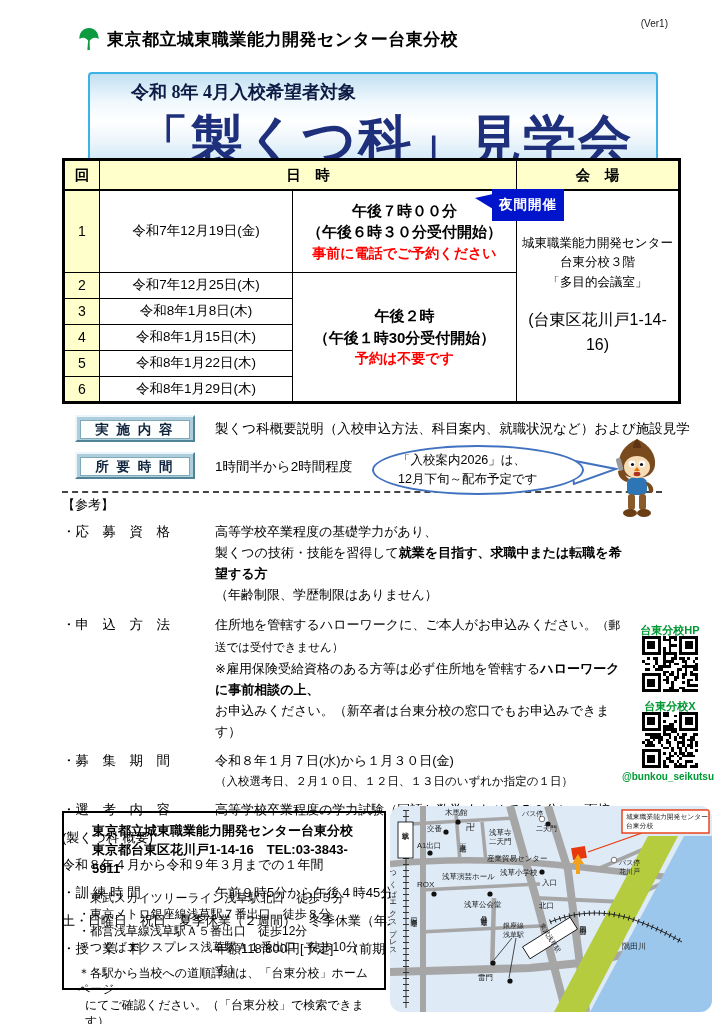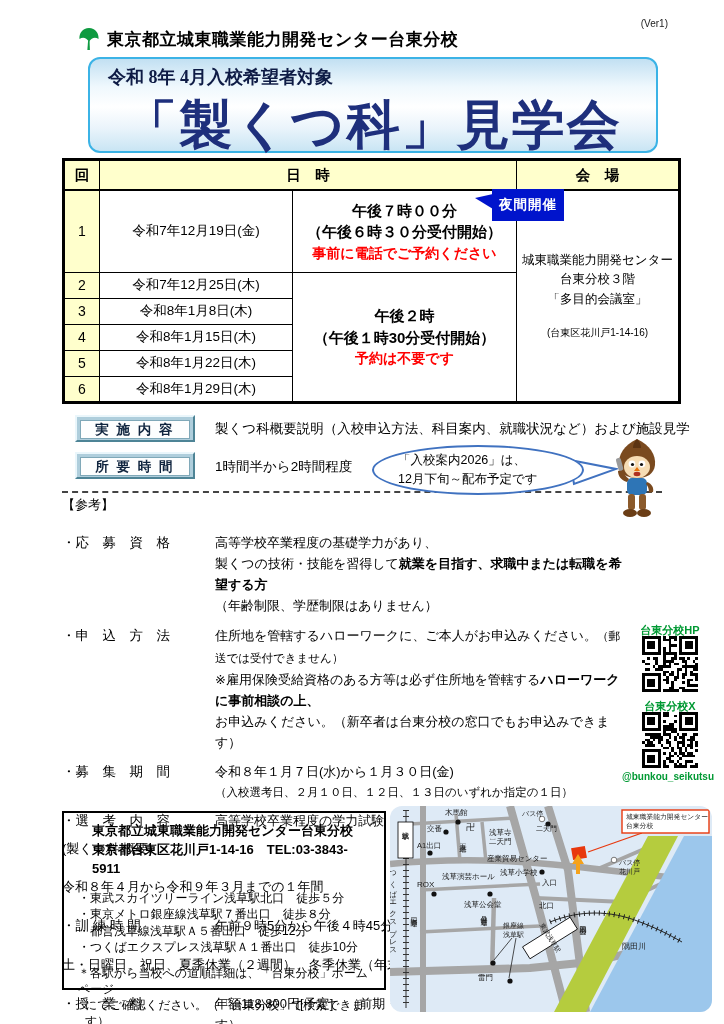--- a/index.html
+++ b/index.html
@@ -12,9 +12,9 @@
   #org-row{top:27px;left:78px;display:flex;align-items:center;gap:7px;}
   #org-row .leaf{width:22px;height:24px;}
   #org-name{font-size:17px;font-weight:bold;letter-spacing:.5px;}
-  #title-box{left:88px;top:57px;width:570px;height:96px;border:2.5px solid #3BB3E6;border-radius:12px;
+  #title-box{left:88px;top:72px;width:570px;height:96px;border:2.5px solid #3BB3E6;border-radius:4px;
     background:linear-gradient(180deg,#C2E0F2 0%,#EFF8FD 30%,#FFFFFF 52%,#EAF4FB 75%,#C9E5F4 100%);
-    box-sizing:border-box;}
+    box-sizing:border-box;padding-left:23px;}
   #audience{margin:6px 0 0 18px;font-family:"Liberation Serif","DejaVu Serif",serif;
     font-weight:bold;font-size:18px;color:#0E1B45;}
   #event-title{text-align:center;font-size:53px;font-weight:800;color:#1E2F7C;letter-spacing:2px;margin-top:1px;}

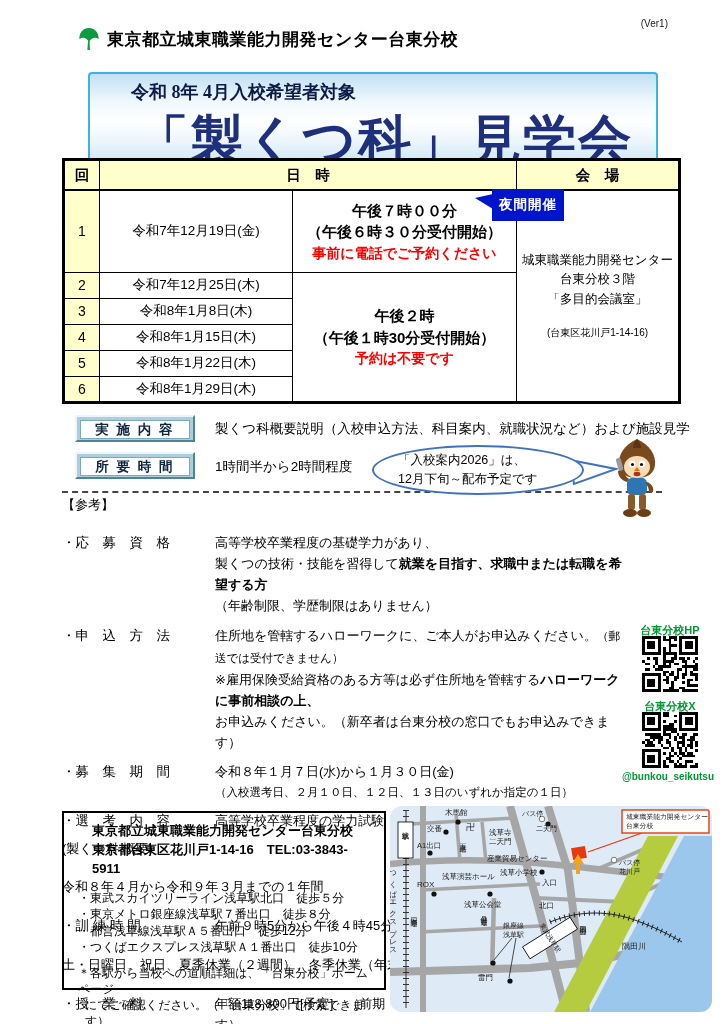--- a/index.html
+++ b/index.html
@@ -32,7 +32,7 @@
   .t-main{font-size:15px;font-weight:bold;line-height:1.45;}
   .t-note{font-size:14px;font-weight:bold;color:#FF0000;margin-top:2px;}
   td.c-venue{font-size:12.5px;line-height:1.55;}
-  .v4{font-size:10px;margin-top:16px;}
+  .v4{font-size:16px;margin-top:16px;}
   #night-badge{left:492px;top:189px;width:72px;height:32px;background:#0014CC;color:#fff;
     font-size:13.5px;font-weight:bold;display:flex;align-items:center;justify-content:center;letter-spacing:1px;}
   #night-badge:before{content:"";position:absolute;left:-17px;top:5px;width:0;height:0;

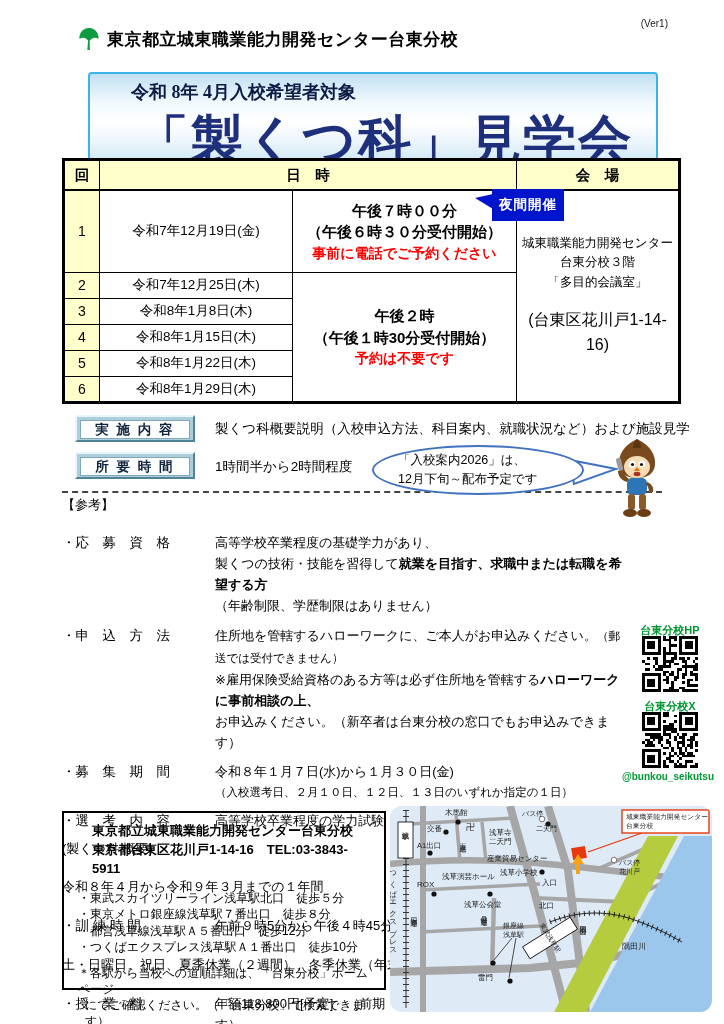--- a/index.html
+++ b/index.html
@@ -59,7 +59,7 @@
   
   #reference{left:62px;top:496px;width:560px;}
   #ref-heading{font-size:13px;}
-  .ref-row{display:flex;margin-top:18px;}
+  .ref-row{display:flex;margin-top:7px;}
   .ref-label{width:153px;box-sizing:border-box;font-size:13.5px;flex-shrink:0;line-height:21px;}
   .ref-val{flex:1;font-size:13px;line-height:21px;}
   .sm{font-size:11.5px;}

